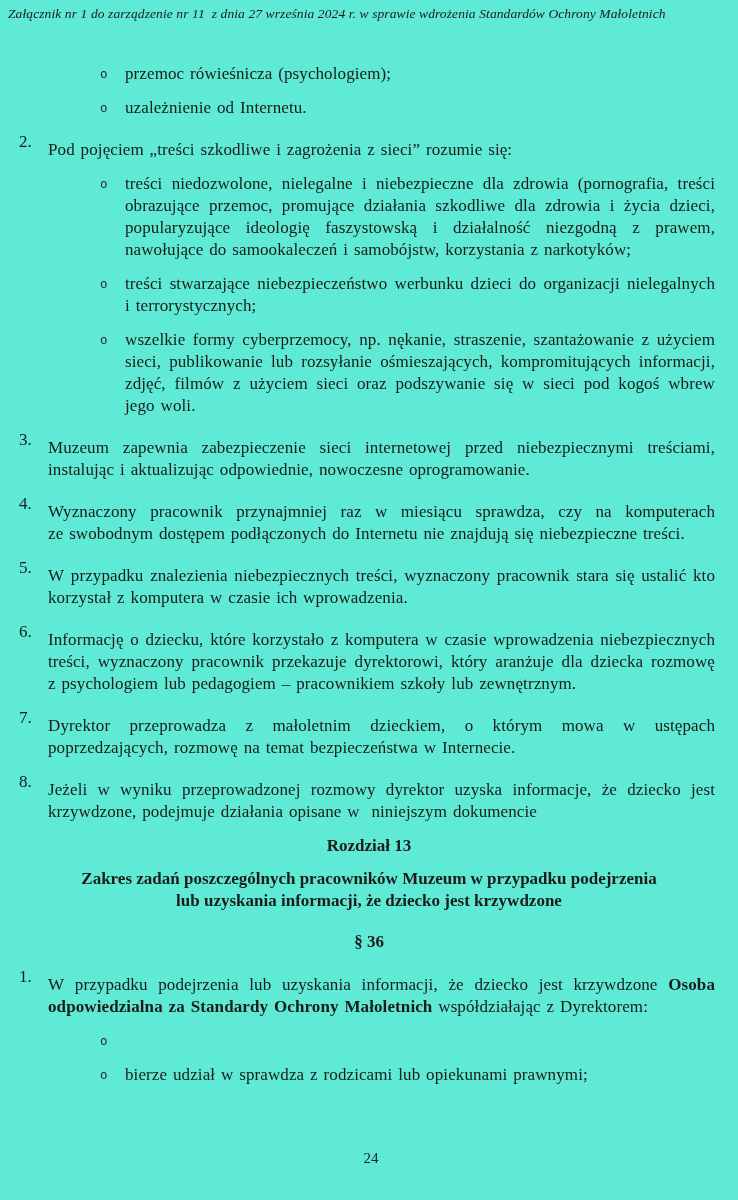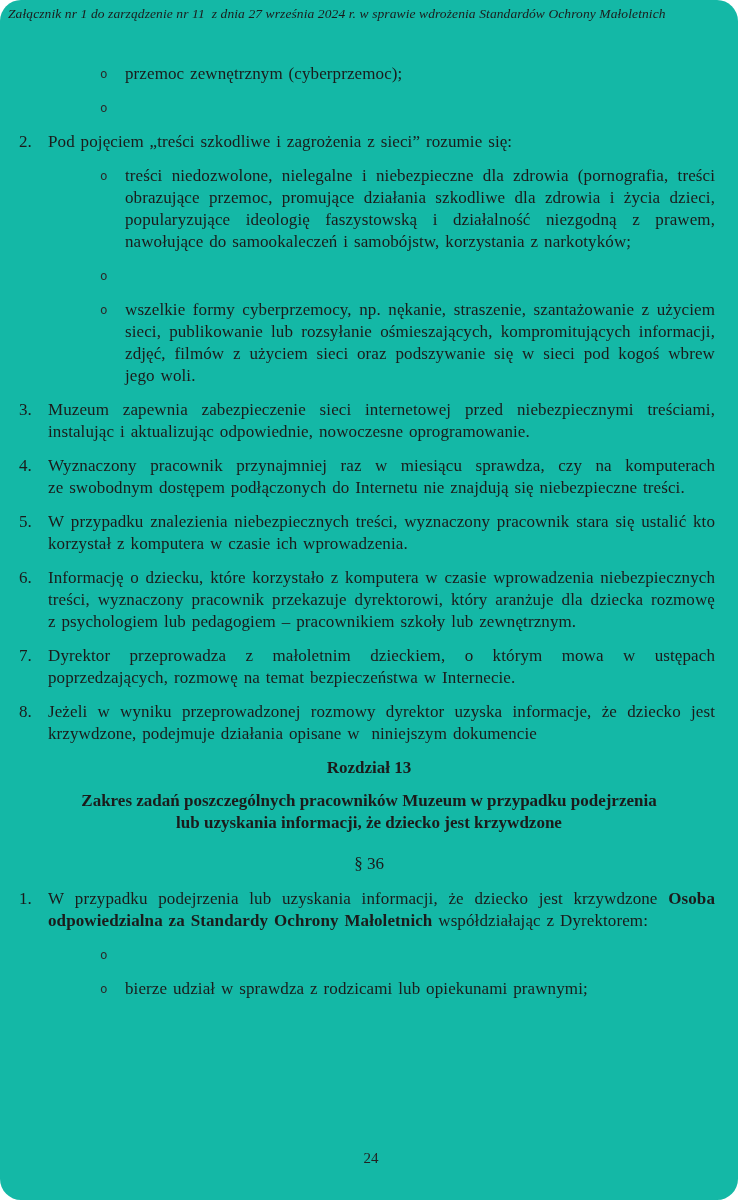--- a/index.html
+++ b/index.html
@@ -10,7 +10,7 @@
     font-family: "Liberation Serif", "DejaVu Serif", serif;
     color: #1b1b1b;
   }
-  .page { position: relative; width: 738px; height: 1200px; overflow: hidden; background: #14b8a6; border-radius: 21px; }
+  .page { position: relative; width: 738px; height: 1200px; overflow: hidden; background: #5eead4; }
 
   .doc-header {
     position: absolute; top: 5px; left: 8px; right: 6px;

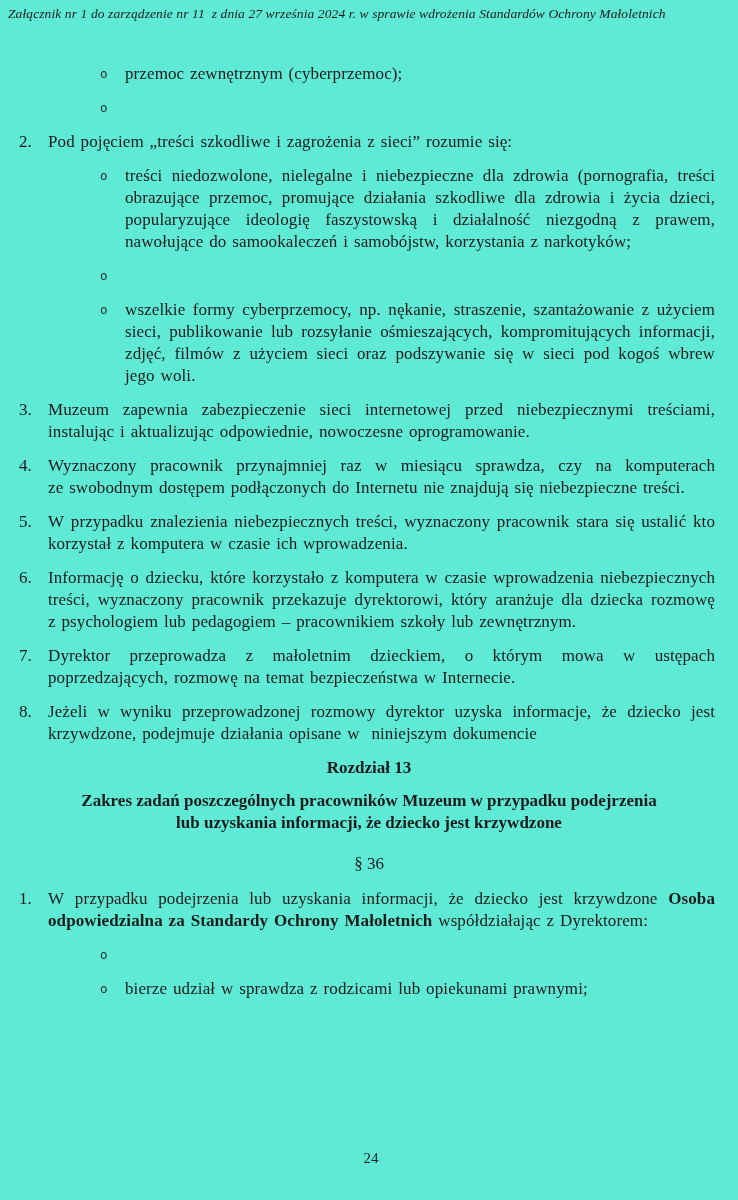--- a/index.html
+++ b/index.html
@@ -56,7 +56,7 @@
 
     <div class="bullet-row">
       <span class="bullet-marker">o</span>
-      <div class="bullet-text">przemoc zewnętrznym (cyberprzemoc);</div>
+      <div class="bullet-text">przemoc rówieśnicza (psychologiem);</div>
     </div>
     <div class="bullet-row">
       <span class="bullet-marker">o</span>

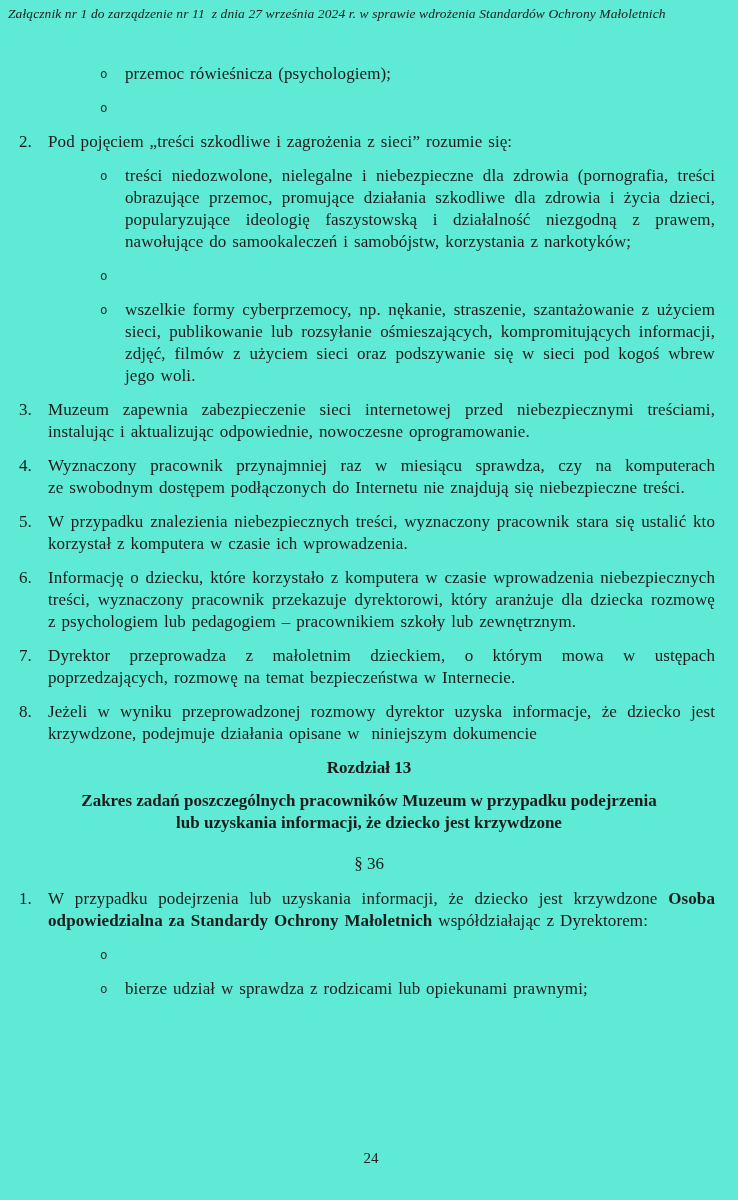--- a/index.html
+++ b/index.html
@@ -60,6 +60,7 @@
     </div>
     <div class="bullet-row">
       <span class="bullet-marker">o</span>
+      <div class="bullet-text">uzależnienie od Internetu.</div>
     </div>
 
     <div class="num-row">

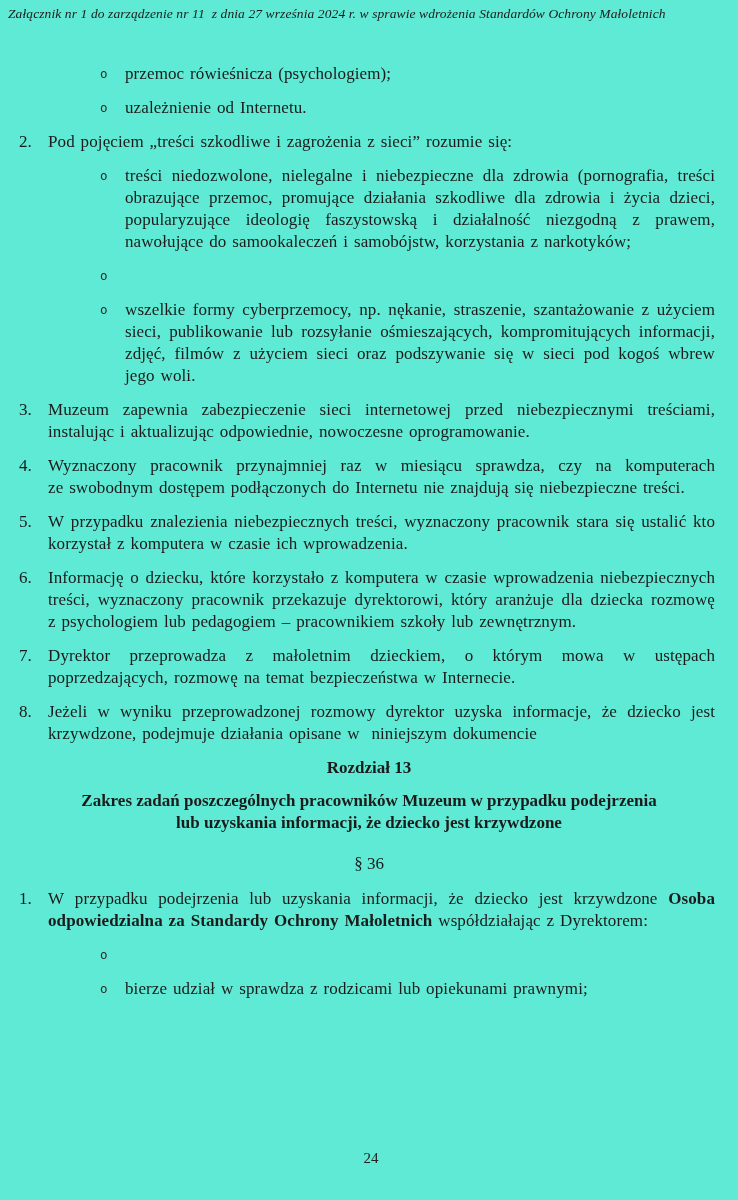--- a/index.html
+++ b/index.html
@@ -24,7 +24,7 @@
 
   .num-row { display: flex; padding-left: 19px; padding-right: 23px; margin-bottom: 12px; }
   .num { flex: 0 0 29px; }
-  .num-text { flex: 1; text-align: justify; }
+  .num-text { flex: 1; text-align: justify; margin-top: 8px; }
 
   .bullet-row { display: flex; padding-left: 100px; padding-right: 23px; margin-bottom: 12px; }
   .bullet-marker {

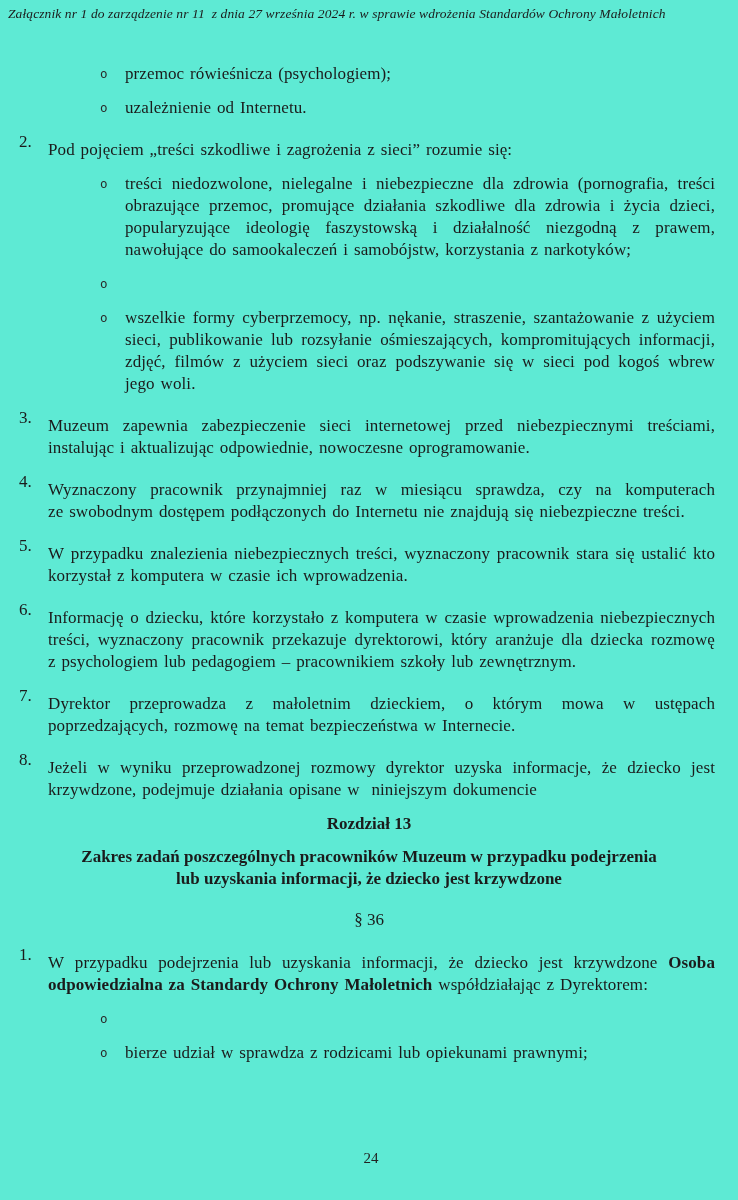--- a/index.html
+++ b/index.html
@@ -73,6 +73,7 @@
     </div>
     <div class="bullet-row">
       <span class="bullet-marker">o</span>
+      <div class="bullet-text">treści stwarzające niebezpieczeństwo werbunku dzieci do&nbsp;organizacji nielegalnych i&nbsp;terrorystycznych;</div>
     </div>
     <div class="bullet-row">
       <span class="bullet-marker">o</span>

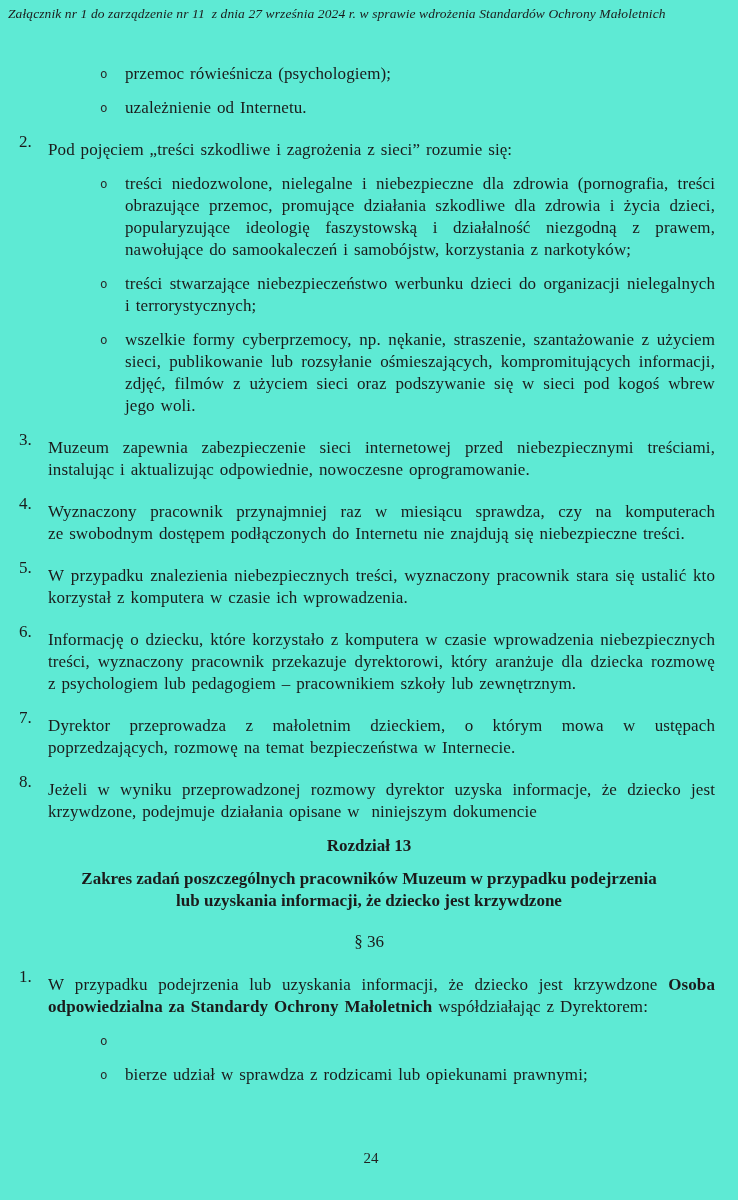--- a/index.html
+++ b/index.html
@@ -36,7 +36,7 @@
 
   .heading { text-align: center; font-weight: bold; margin: 8px 0 11px; letter-spacing: 0; word-spacing: 0; }
   .chapter-title { text-align: center; font-weight: bold; margin: 0 auto 19px; max-width: 600px; letter-spacing: 0; word-spacing: 0; }
-  .section-mark { text-align: center; font-weight: normal; margin: 16px 0 13px; letter-spacing: 0; word-spacing: 0; }
+  .section-mark { text-align: center; font-weight: bold; margin: 16px 0 13px; letter-spacing: 0; word-spacing: 0; }
 
   .bold-inline { font-weight: bold; }
 

